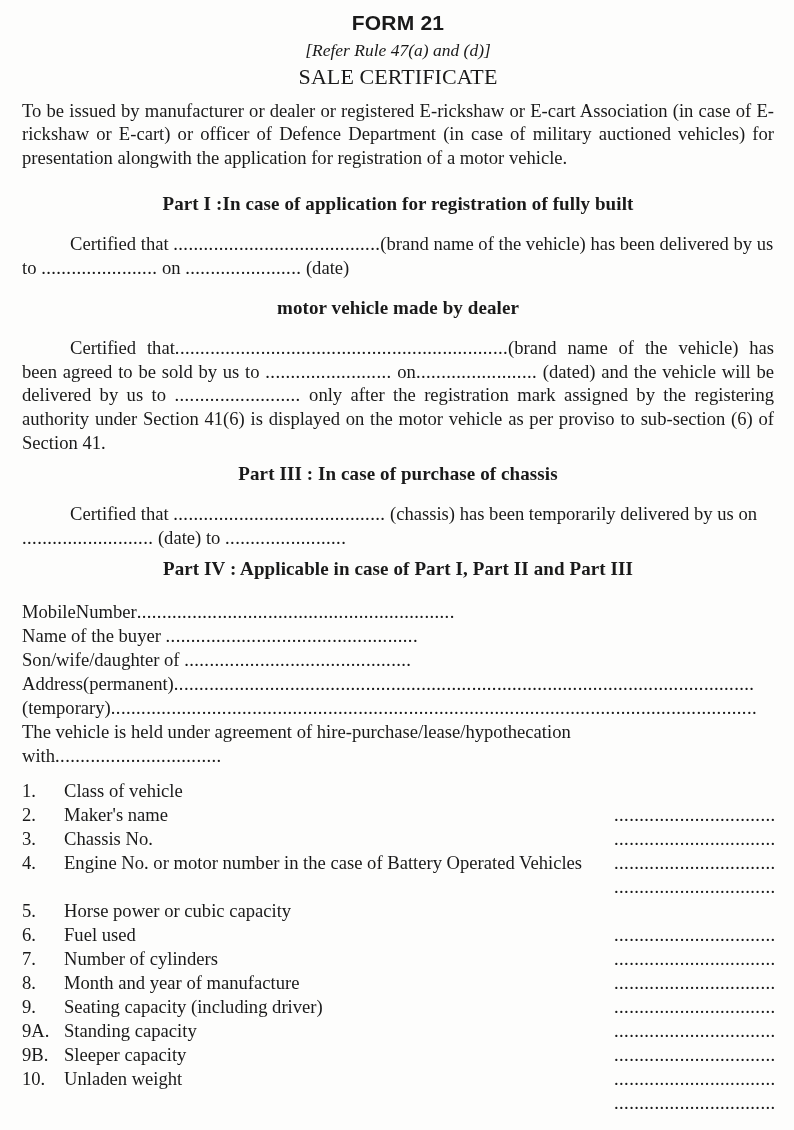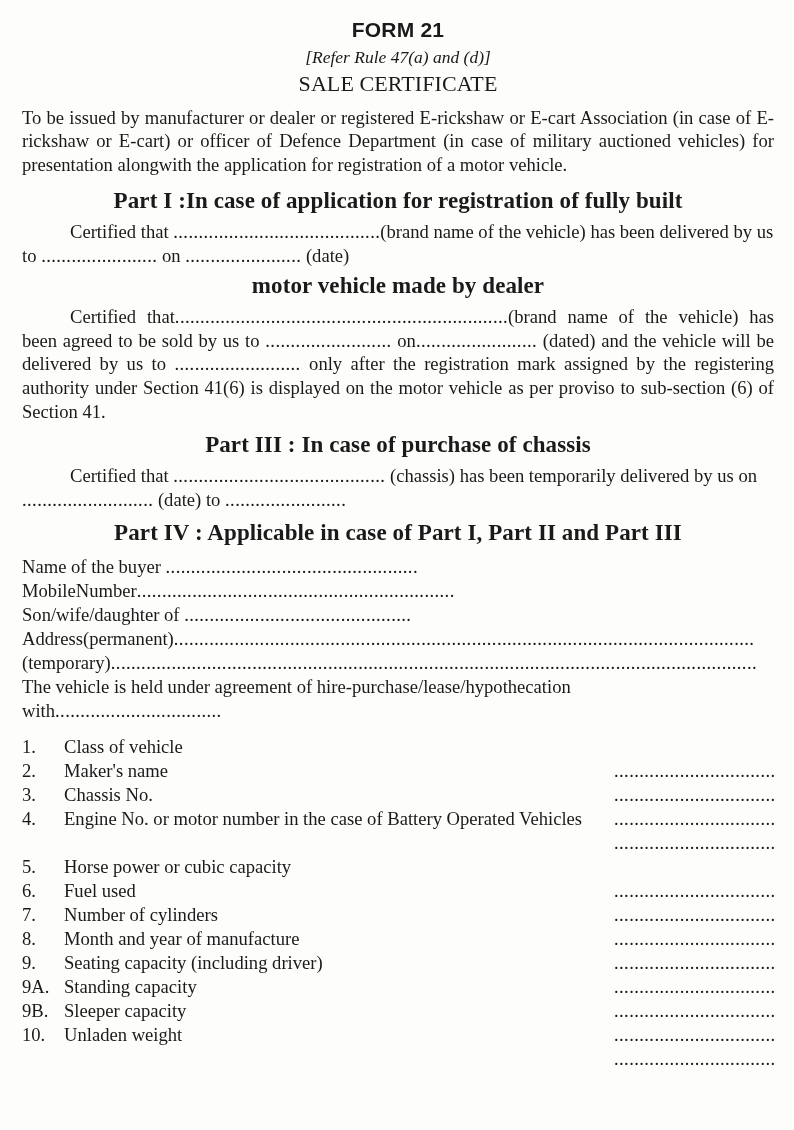--- a/index.html
+++ b/index.html
@@ -35,7 +35,7 @@
     font-weight: bold;
     font-size: 21px;
     letter-spacing: 0.2px;
-    margin-top: 18px;
+    margin-top: 11px;
     line-height: 1.15;
   }
   .refer-rule {

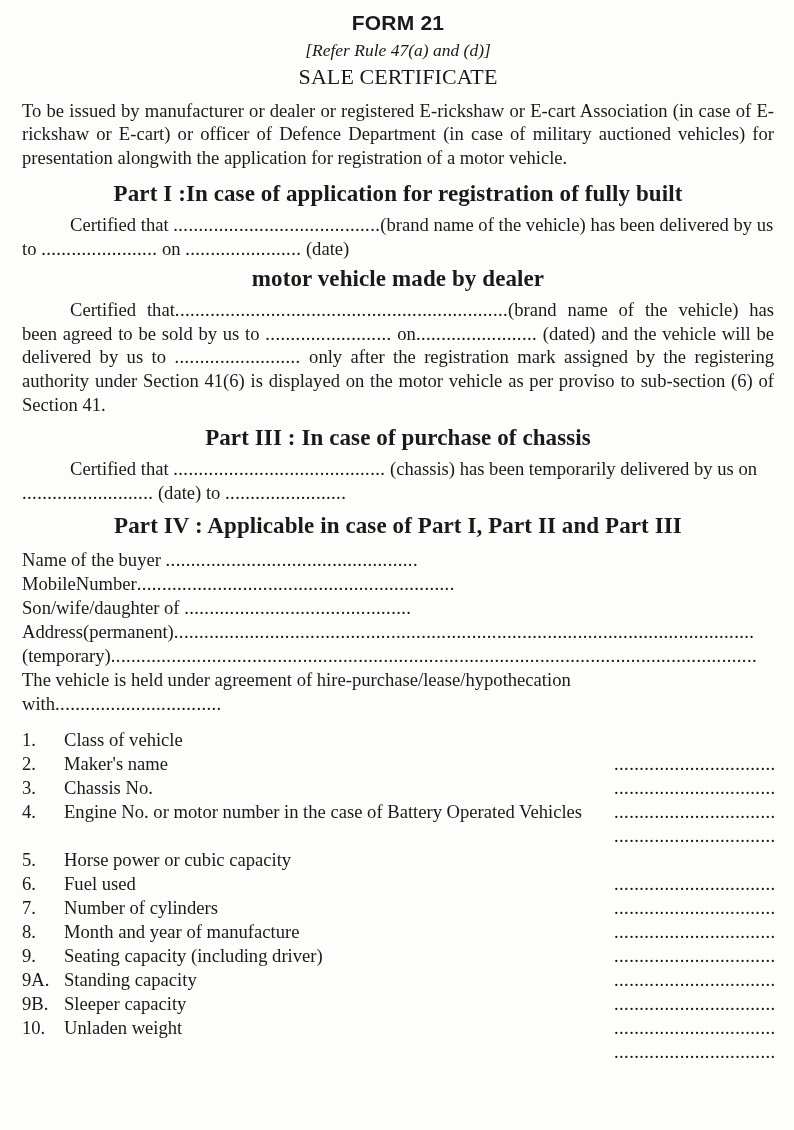--- a/index.html
+++ b/index.html
@@ -82,9 +82,9 @@
   .part-heading {
     text-align: center;
     font-weight: bold;
-    font-size: 23px;
+    font-size: 19px;
     line-height: 1.26;
-    margin: 4px;
+    margin: 16px;
     letter-spacing: 0.1px;
   }
   .part-heading.sp-top {

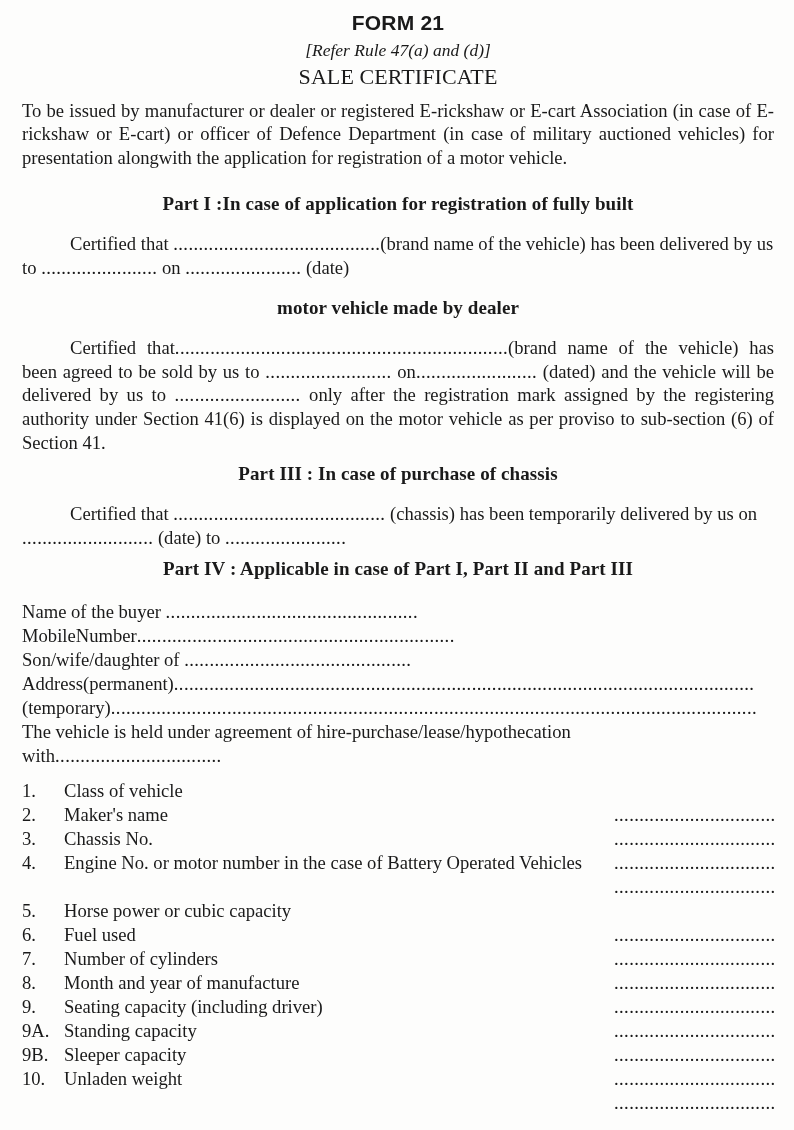--- a/index.html
+++ b/index.html
@@ -176,8 +176,8 @@
 
     <div class="spacer-3"></div>
 
+    <div class="field-line"><span>MobileNumber</span><span class="dots">...............................................................</span></div>
     <div class="field-line"><span>Name of the buyer </span><span class="dots">..................................................</span></div>
-    <div class="field-line"><span>MobileNumber</span><span class="dots">...............................................................</span></div>
     <div class="field-line"><span>Son/wife/daughter of </span><span class="dots">.............................................</span></div>
     <div class="field-line"><span>Address(permanent)</span><span class="dots">...................................................................................................................</span></div>
     <div class="field-line"><span>(temporary)</span><span class="dots">................................................................................................................................</span></div>

